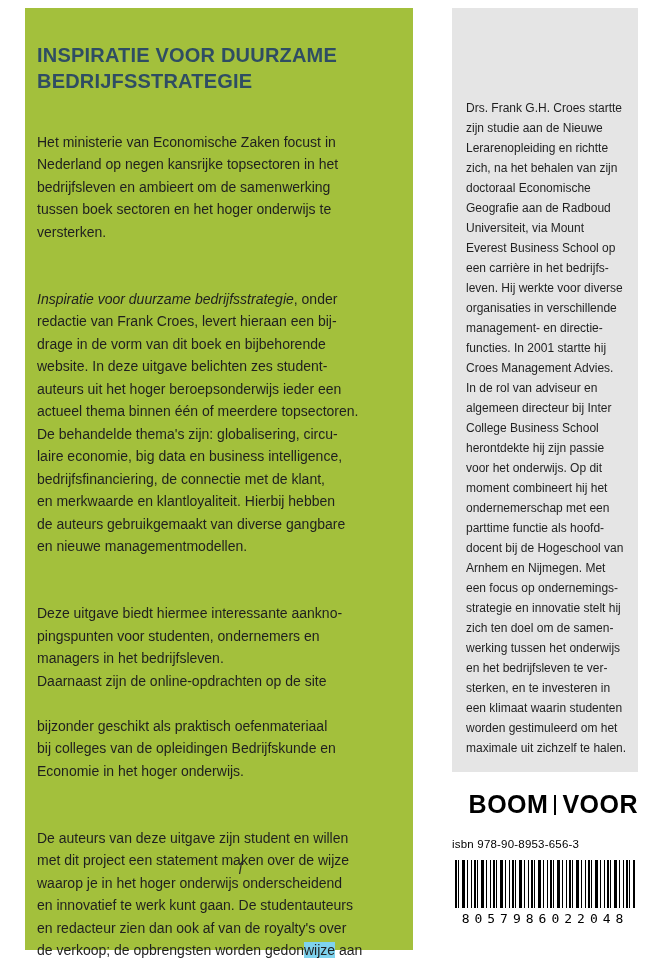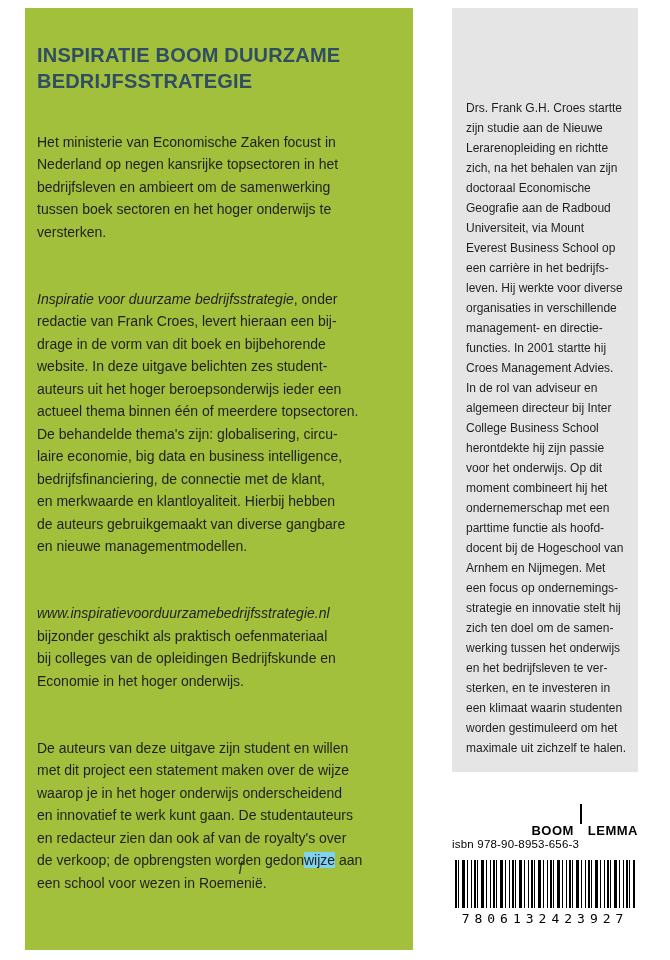--- a/index.html
+++ b/index.html
@@ -138,7 +138,7 @@
 <div class="page">
 
   <div class="main-panel">
-    <h1 class="cover-title">INSPIRATIE BOOM DUURZAME
+    <h1 class="cover-title">INSPIRATIE VOOR DUURZAME
 BEDRIJFSSTRATEGIE</h1>
 
     <p class="body-par">

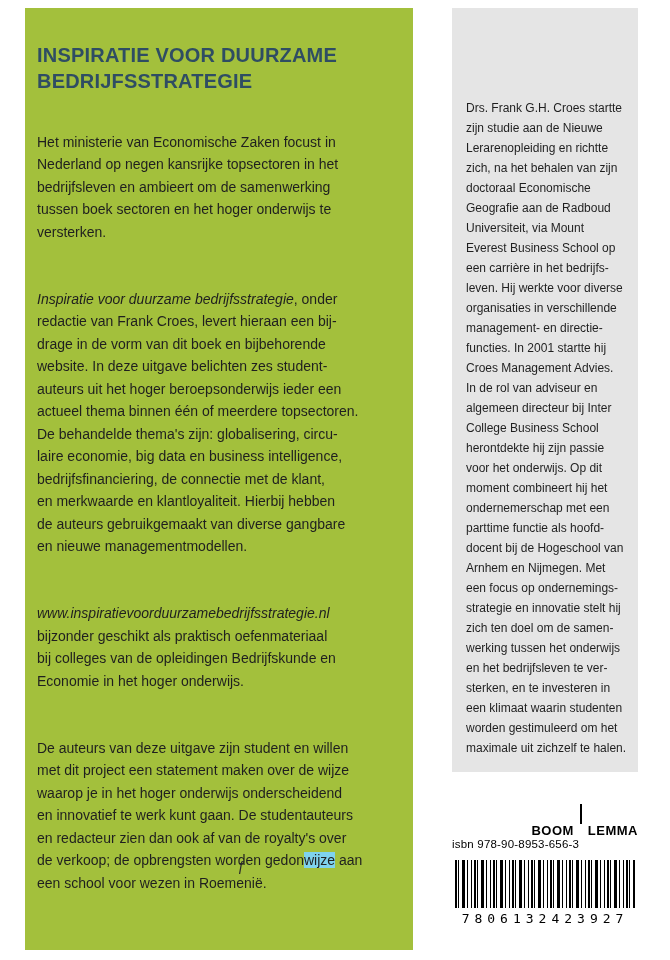--- a/index.html
+++ b/index.html
@@ -165,7 +165,11 @@
     </p>
 
     <p class="body-par">
-      <span class="italic">www.inspiratievoorduurzamebedrijfsstrategie.nl</span><span>
+      <span>Deze uitgave biedt hiermee interessante aankno-
+pingspunten voor studenten, ondernemers en
+managers in het bedrijfsleven.
+Daarnaast zijn de online-opdrachten op de site
+</span><span class="italic">www.inspiratievoorduurzamebedrijfsstrategie.nl</span><span>
 bijzonder geschikt als praktisch oefenmateriaal
 bij colleges van de opleidingen Bedrijfskunde en
 Economie in het hoger onderwijs.</span>

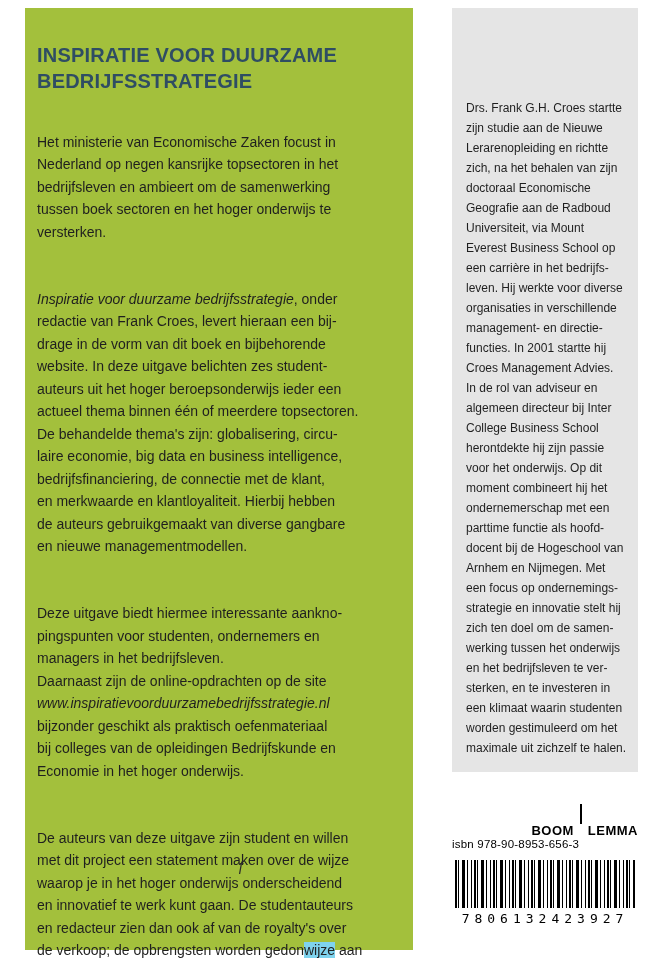--- a/index.html
+++ b/index.html
@@ -169,7 +169,7 @@
 pingspunten voor studenten, ondernemers en
 managers in het bedrijfsleven.
 Daarnaast zijn de online-opdrachten op de site
-</span><span class="italic">www.inspiratievoorduurzamebedrijfsstrategie.nl</span><span>
+</span><span>
 bijzonder geschikt als praktisch oefenmateriaal
 bij colleges van de opleidingen Bedrijfskunde en
 Economie in het hoger onderwijs.</span>

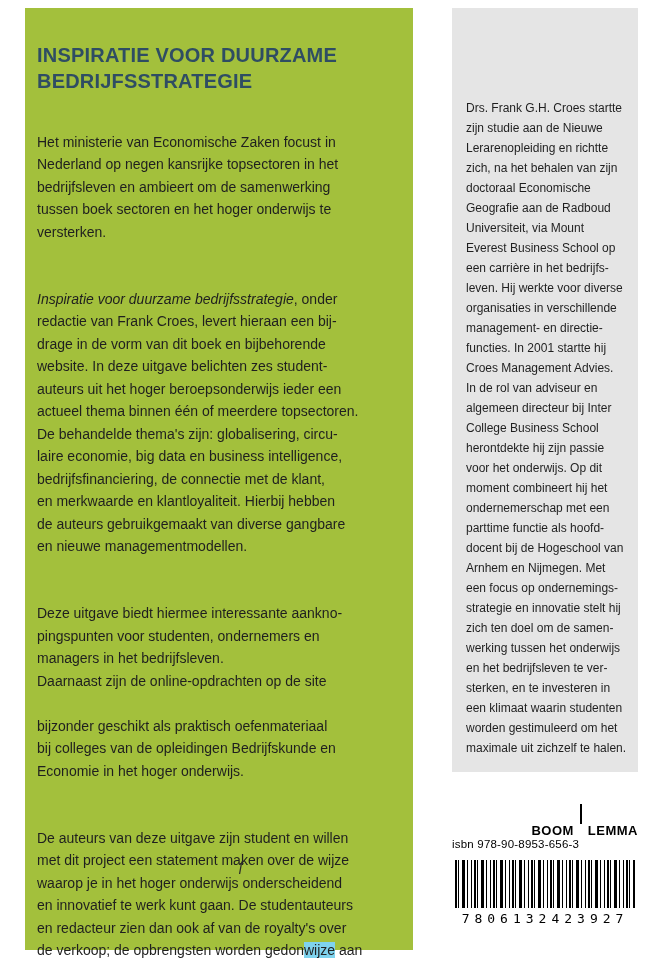--- a/index.html
+++ b/index.html
@@ -83,11 +83,10 @@
     gap: 6px;
   }
   .pub-name {
-    font-size: 13px;
+    font-size: 25px;
     font-weight: bold;
     color: #000000;
     letter-spacing: 0.5px;
-    margin-top: 33px;
   }
   .pub-divider {
     width: 2px;

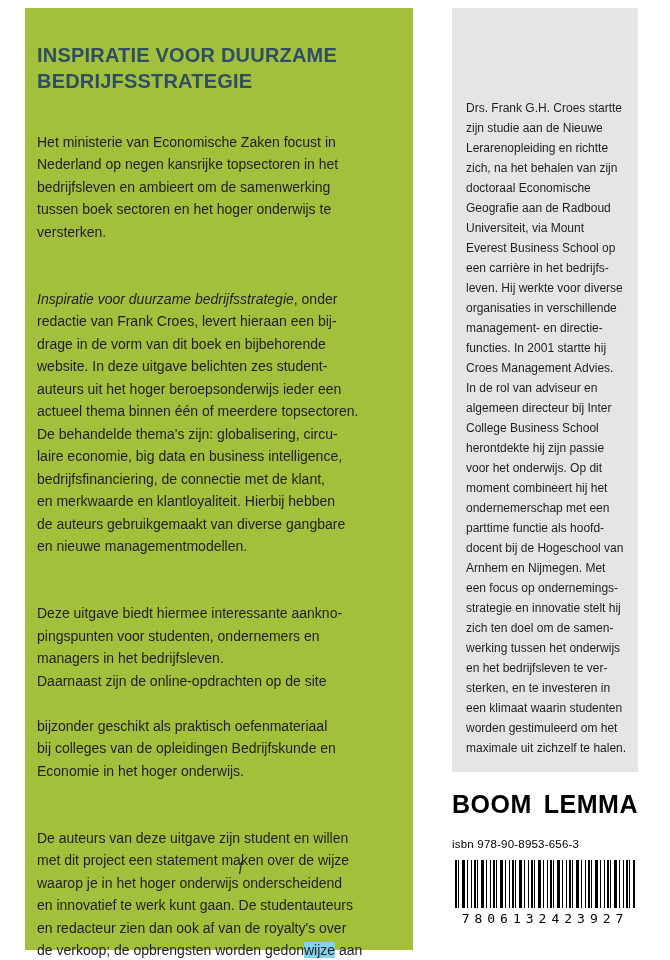--- a/index.html
+++ b/index.html
@@ -226,7 +226,7 @@
   <div class="publisher">
     <span class="pub-name">BOOM</span>
     <span class="pub-divider"></span>
-    <span class="pub-name">LEMMA</span>
+    <span class="pub-name">VOOR</span>
   </div>
 
   <div class="isbn-line">isbn 978-90-8953-656-3</div>

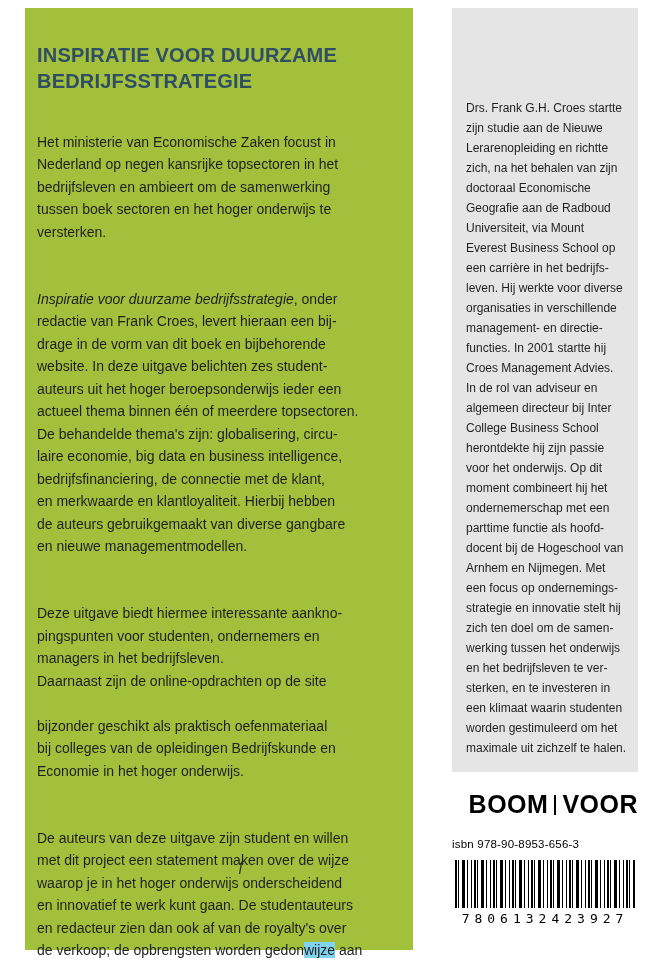--- a/index.html
+++ b/index.html
@@ -233,7 +233,7 @@
 
   <div class="barcode">
     <div class="barcode-bars"></div>
-    <div class="barcode-digits">7806132423927</div>
+    <div class="barcode-digits">8057986022048</div>
   </div>
 
 </div>

